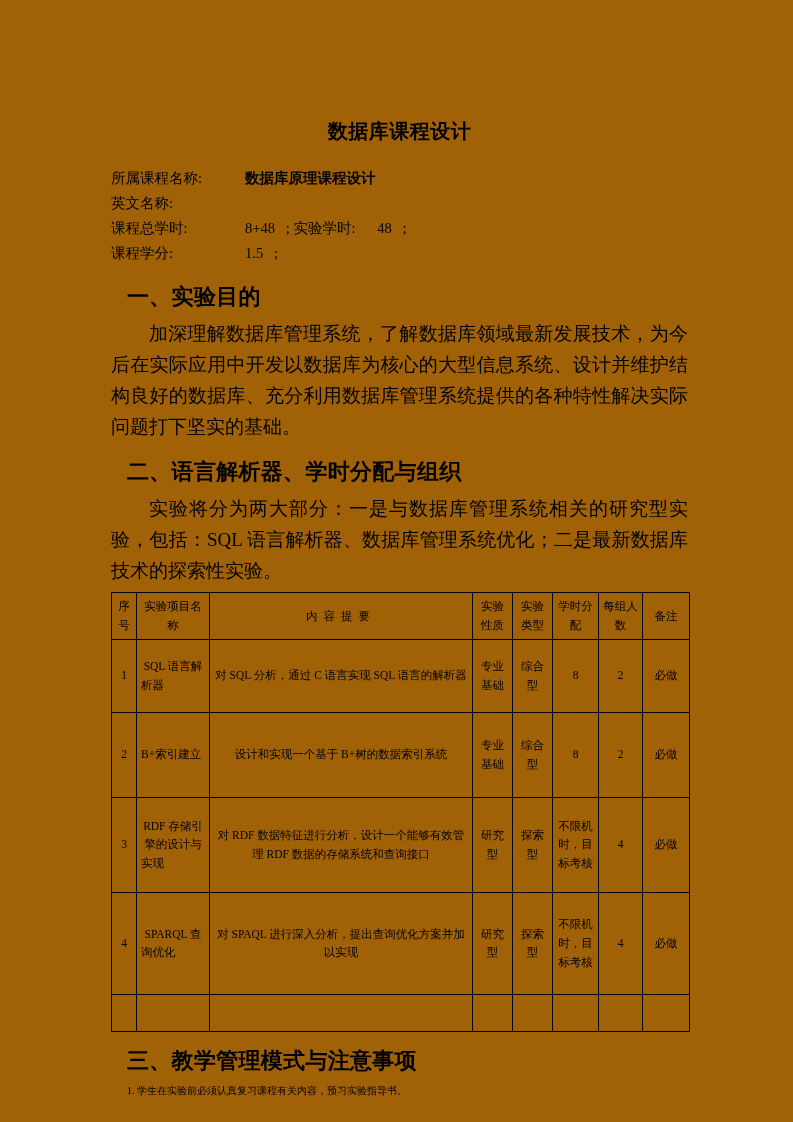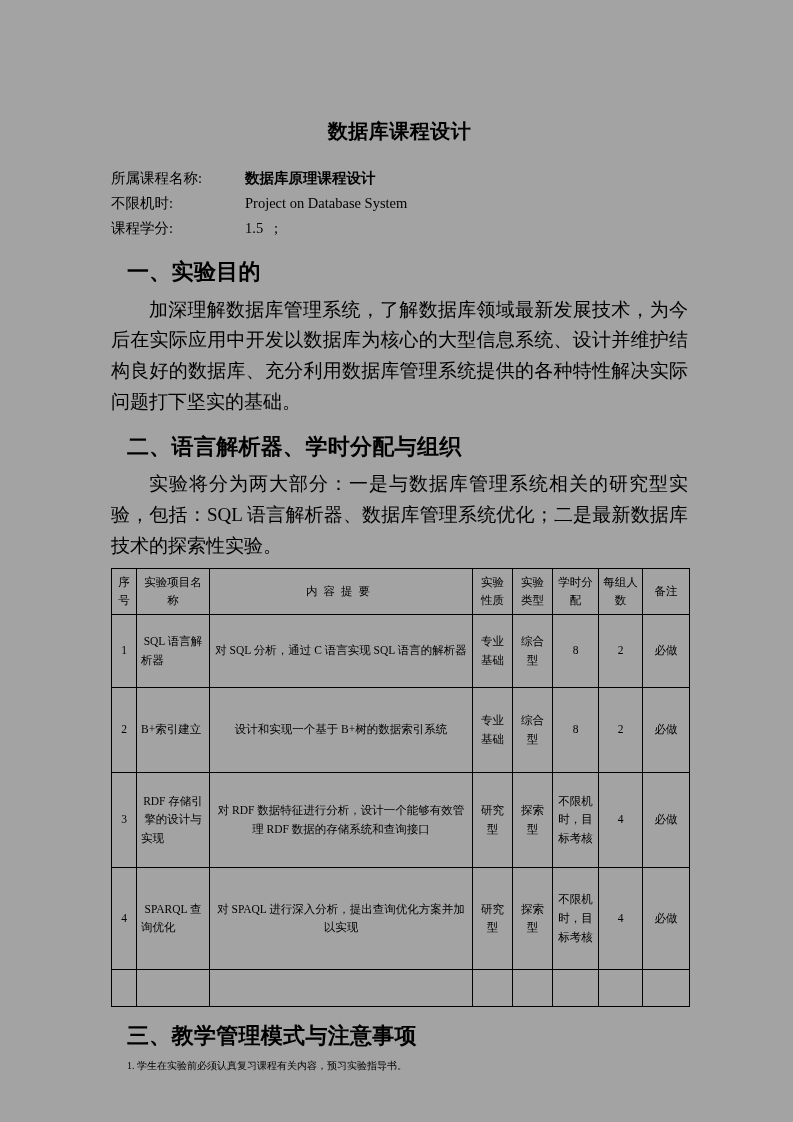--- a/index.html
+++ b/index.html
@@ -20,7 +20,7 @@
     height: 1122px;
     box-sizing: border-box;
     padding: 118px 105px 0 111px;
-    background: #a3a3a3;
+    background: #a16207;
   }
   .doc-title {
     text-align: center;

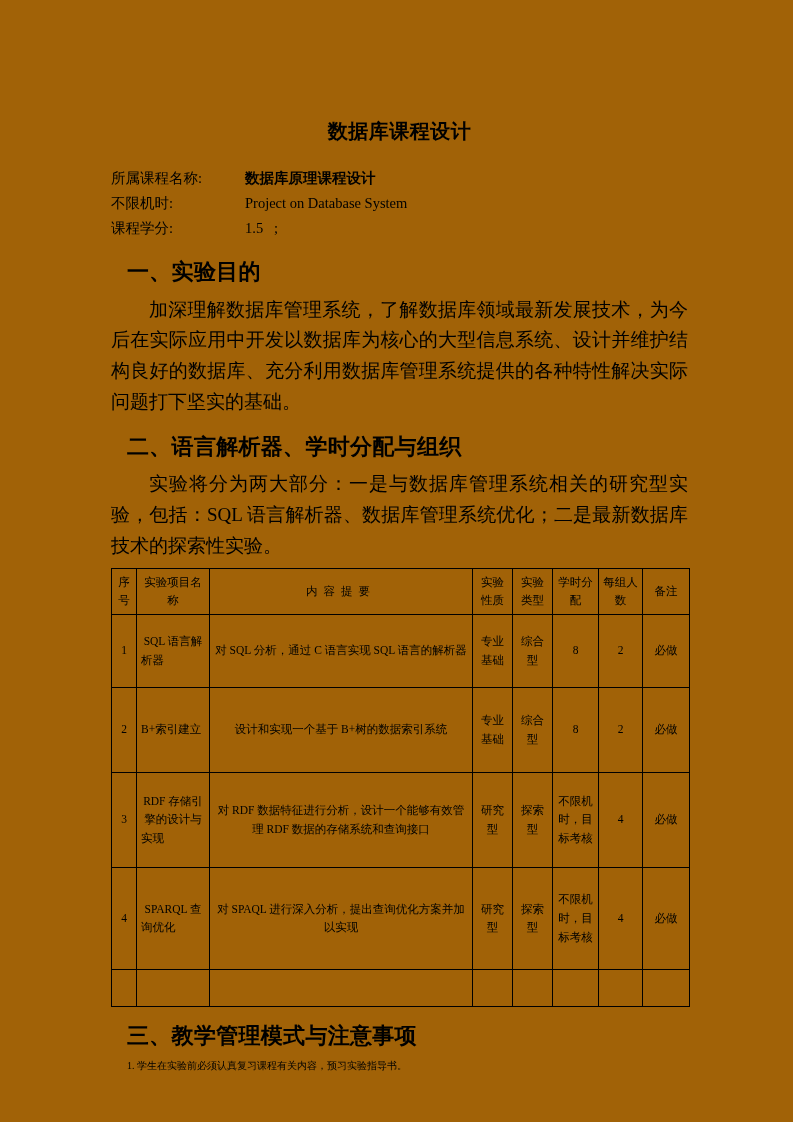--- a/index.html
+++ b/index.html
@@ -143,7 +143,7 @@
       <span class="meta-value bold">数据库原理课程设计</span>
     </div>
     <div class="meta-row">
-      <span class="meta-label">不限机时:</span>
+      <span class="meta-label">英文名称:</span>
       <span class="meta-value">Project on Database System</span>
     </div>
     <div class="meta-row">

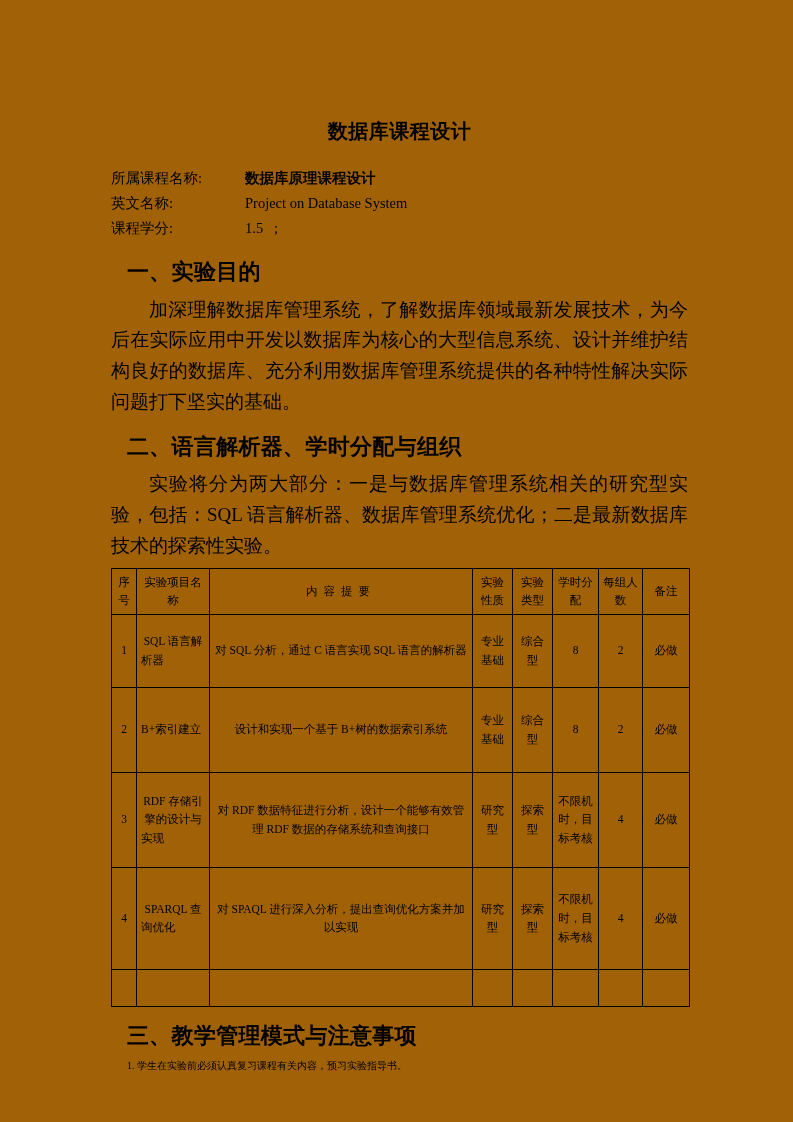--- a/index.html
+++ b/index.html
@@ -144,7 +144,6 @@
     </div>
     <div class="meta-row">
       <span class="meta-label">英文名称:</span>
-      <span class="meta-value">Project on Database System</span>
     </div>
     <div class="meta-row">
       <span class="meta-label">课程学分:</span>

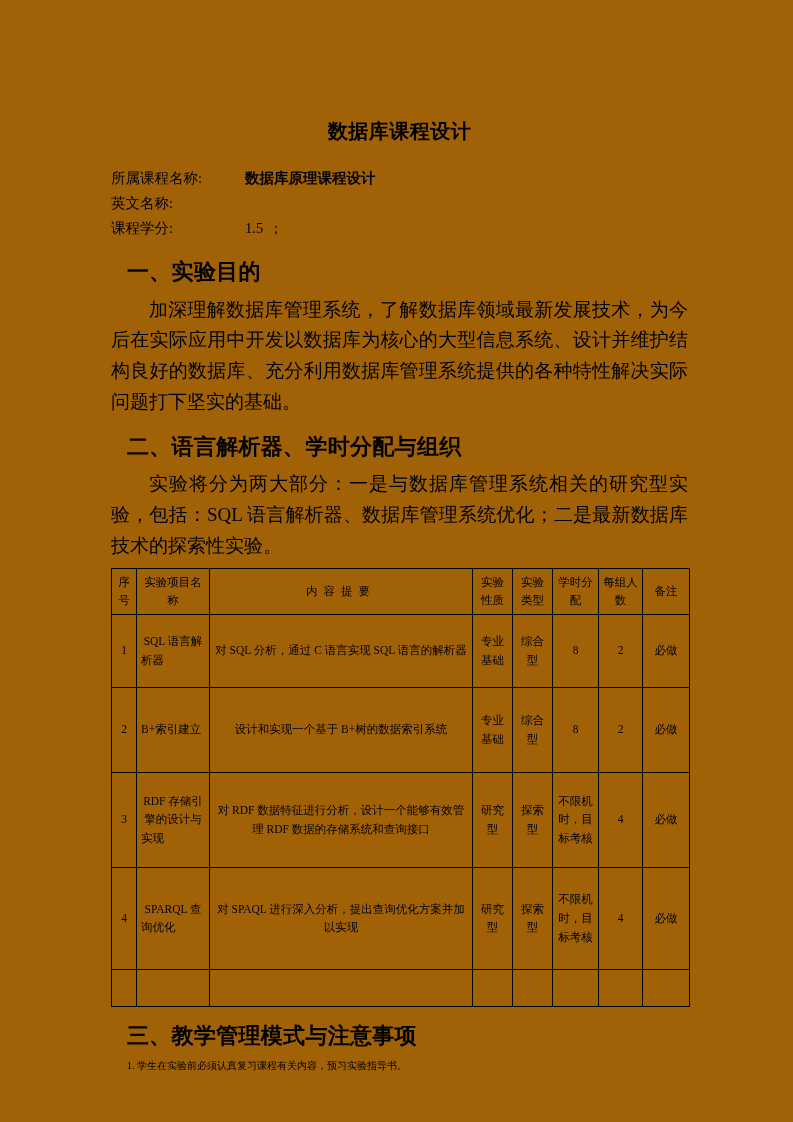--- a/index.html
+++ b/index.html
@@ -144,6 +144,10 @@
     </div>
     <div class="meta-row">
       <span class="meta-label">英文名称:</span>
+    </div>
+    <div class="meta-row">
+      <span class="meta-label">课程总学时:</span>
+      <span class="meta-value">8+48   ; 实验学时:      48   ;</span>
     </div>
     <div class="meta-row">
       <span class="meta-label">课程学分:</span>

